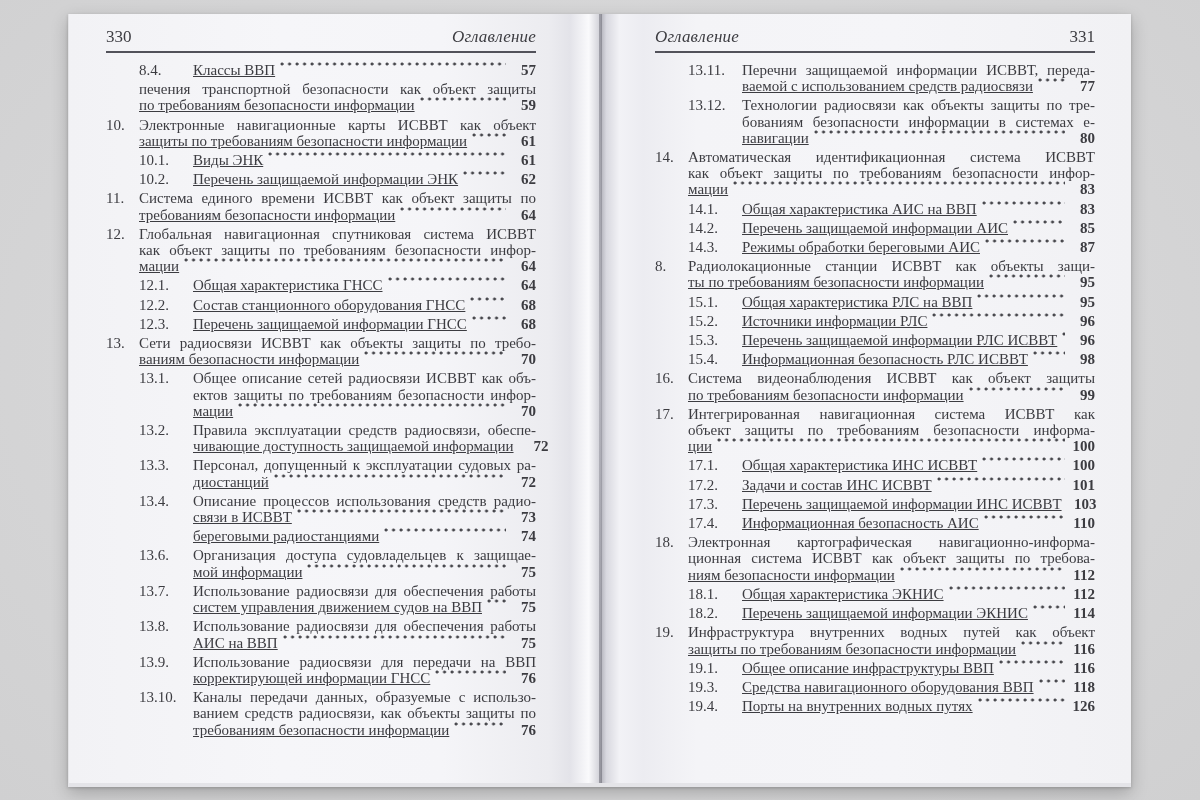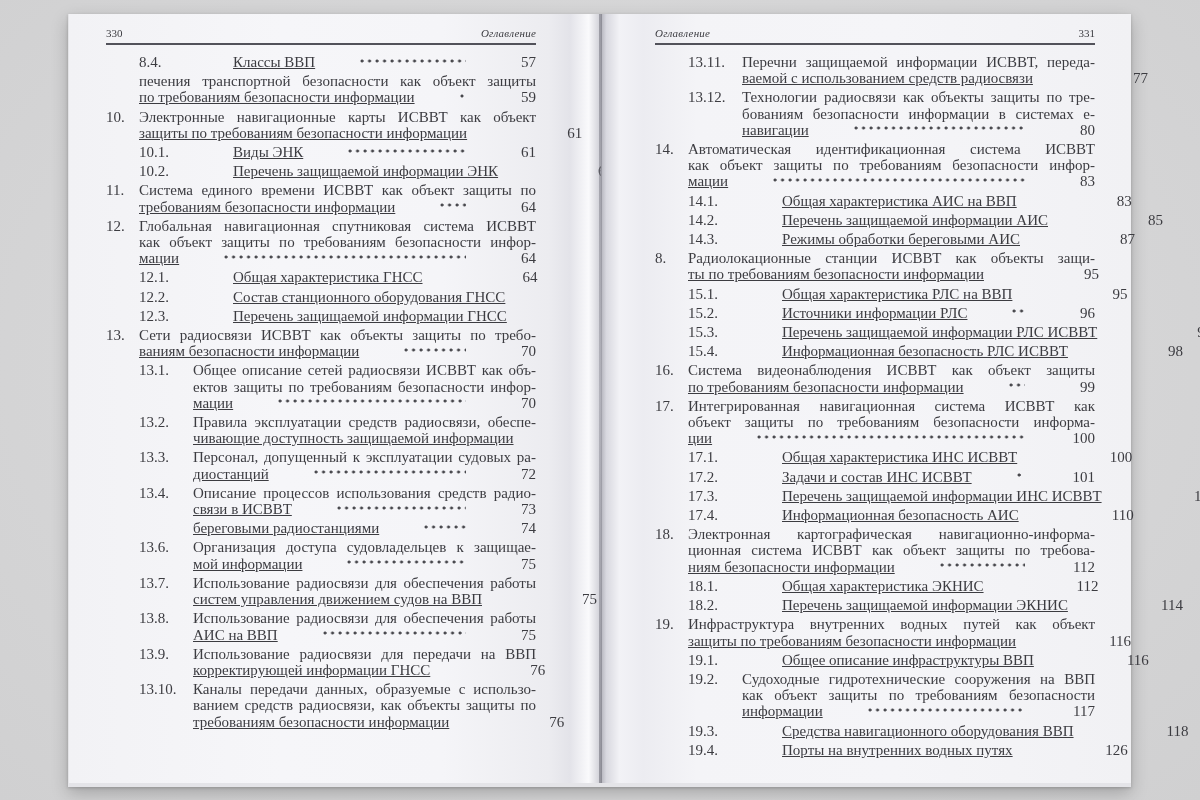--- a/index.html
+++ b/index.html
@@ -48,7 +48,7 @@
     border-bottom: 2px solid #52525a;
     padding-bottom: 4px;
     margin-bottom: 9px;
-    font-size: 11px;
+    font-size: 17px;
   }
   .running { font-style: italic; letter-spacing: 0.2px; }
   .folio   { font-style: normal; }

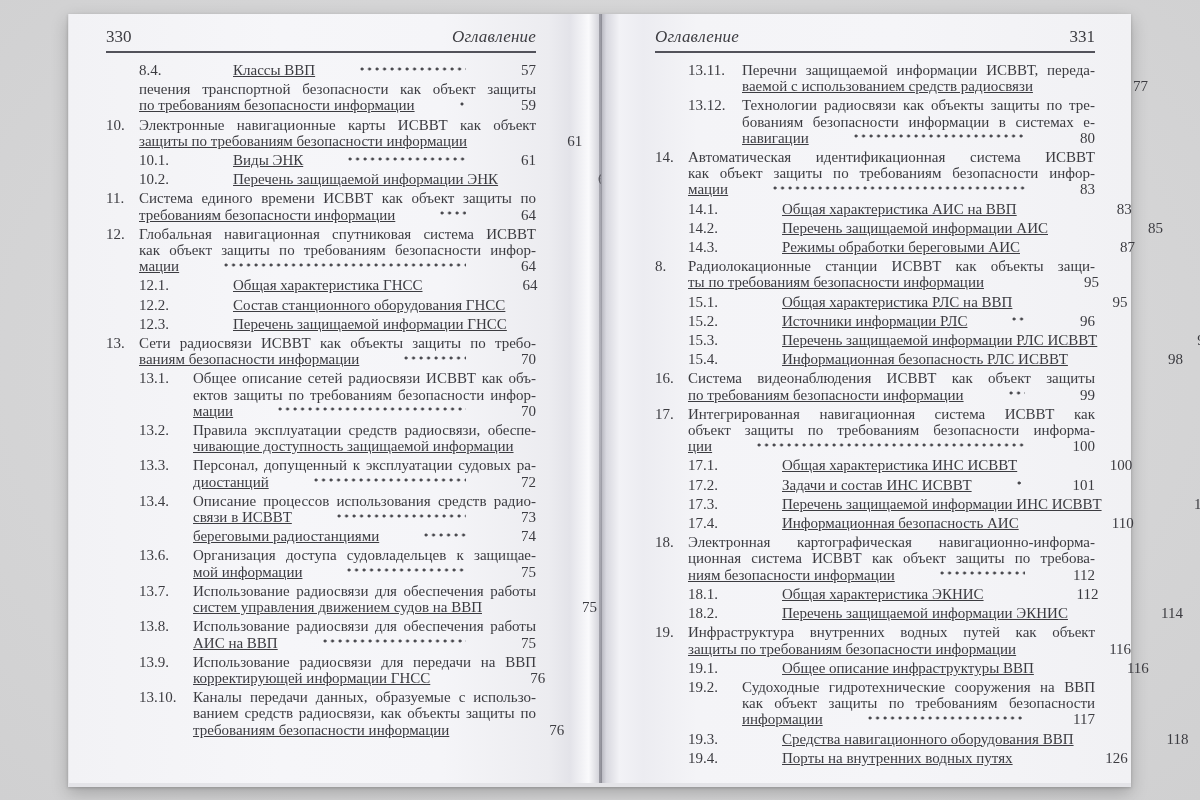--- a/index.html
+++ b/index.html
@@ -59,8 +59,8 @@
 
   .line { text-align: justify; text-align-last: justify; }
   .line.last {
-    display: flex; align-items: center;
-    text-align: left; text-align-last: auto; gap: 40px;
+    display: flex; align-items: flex-start;
+    text-align: left; text-align-last: auto;
   }
   .lvl1 .line.cont  { padding-left: 33px; }
   .lvl2 .line.first { padding-left: 33px; }

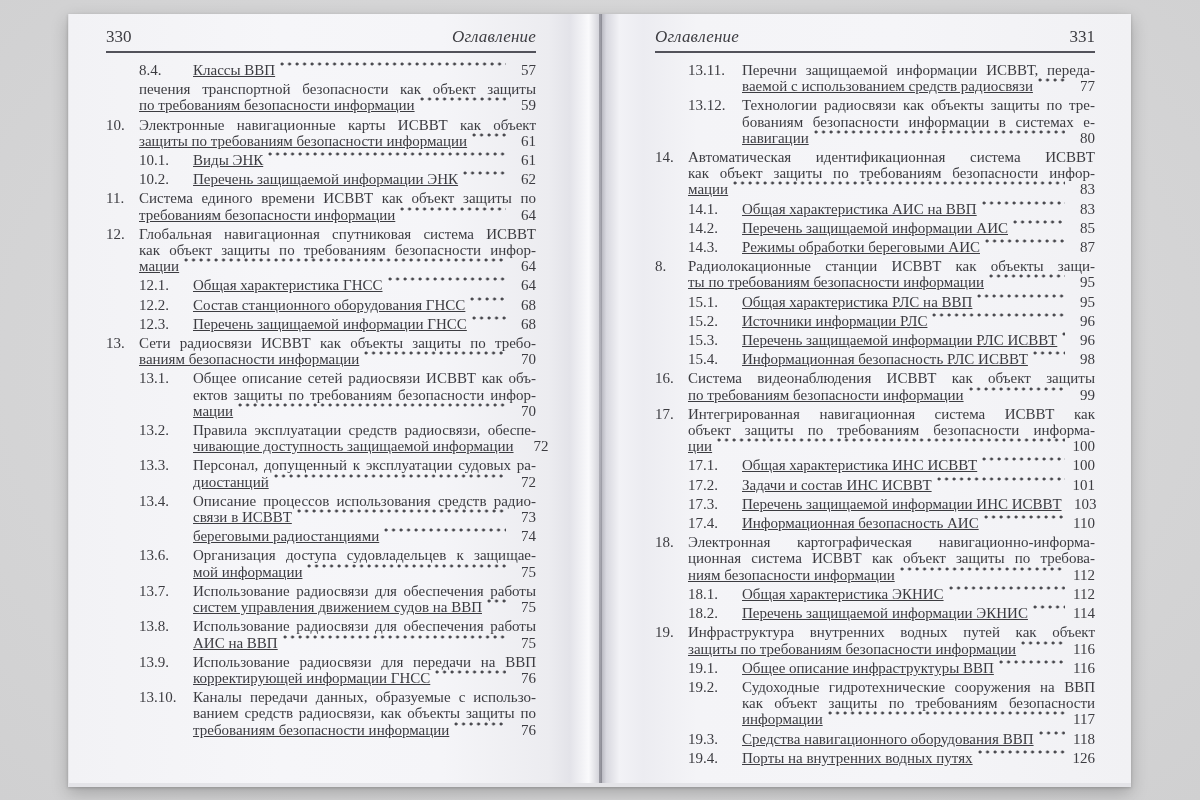--- a/index.html
+++ b/index.html
@@ -79,7 +79,7 @@
     background-repeat: repeat-x;
     background-position: left bottom;
   }
-  .pg { flex: none; min-width: 24px; text-align: right; }
+  .pg { flex: none; min-width: 24px; text-align: right; font-weight: bold; }
 </style>
 </head>
 <body>

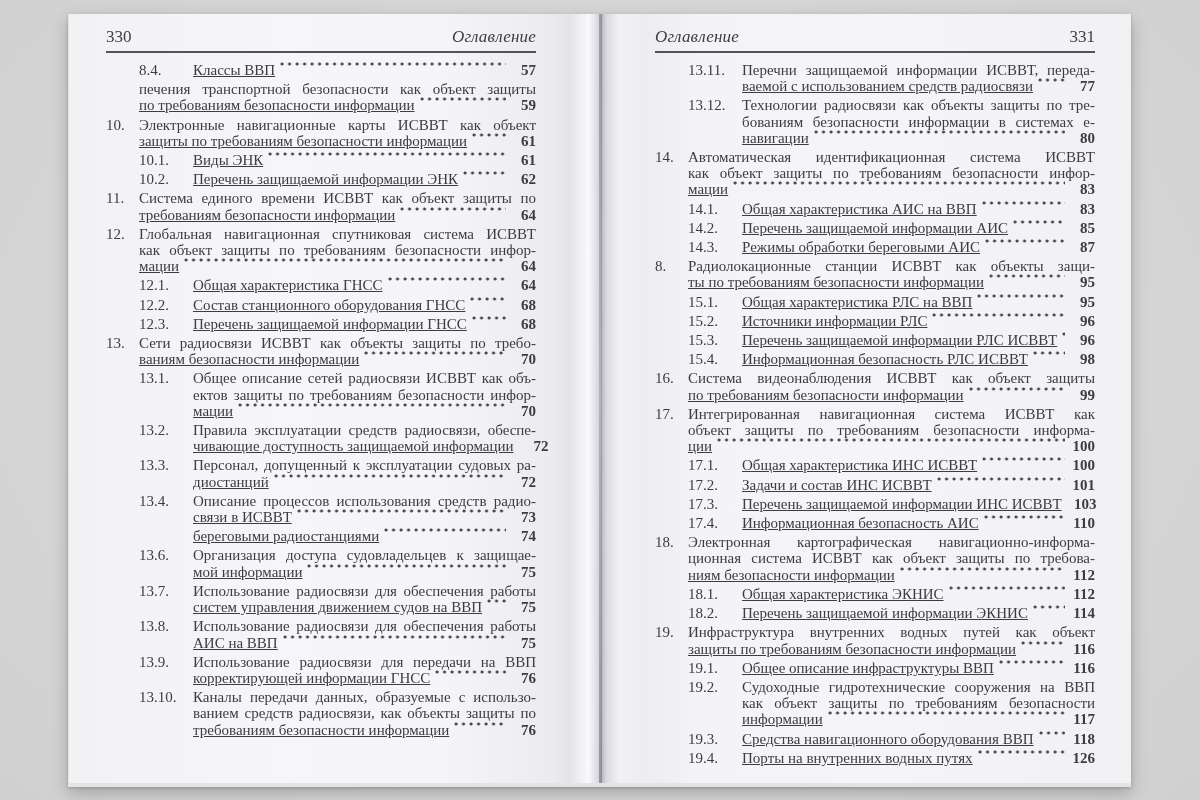--- a/index.html
+++ b/index.html
@@ -456,15 +456,6 @@
               </div>
             </div>
             <div class="entry lvl2">
-              <div class="line first"><span class="num2">19.2.</span><span>Судоходные гидротехнические сооружения на ВВП</span></div>
-              <div class="line cont"><span>как объект защиты по требованиям безопасности</span></div>
-              <div class="line last cont">
-                <span class="lt">информации</span>
-                <span class="dots"></span>
-                <span class="pg">117</span>
-              </div>
-            </div>
-            <div class="entry lvl2">
               <div class="line last first">
                 <span class="num2">19.3.</span>
                 <span class="lt">Средства навигационного оборудования ВВП</span>

